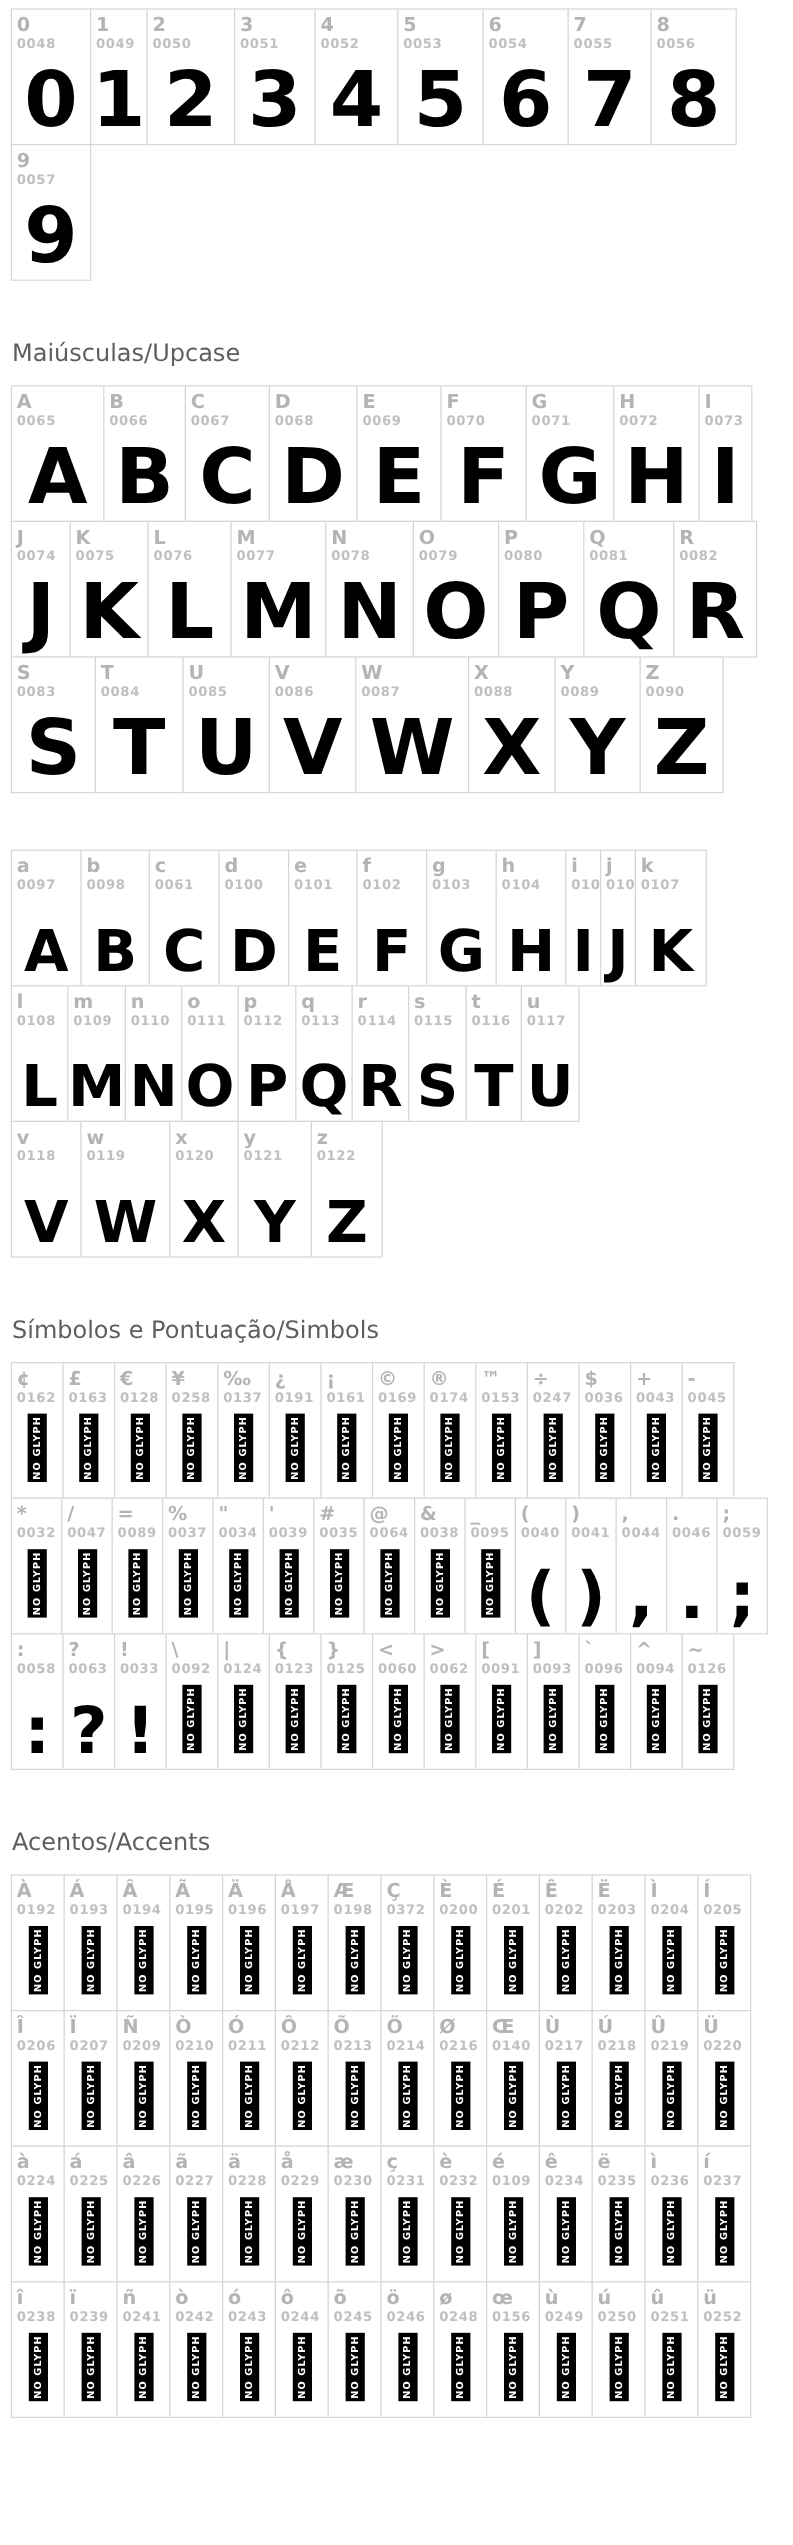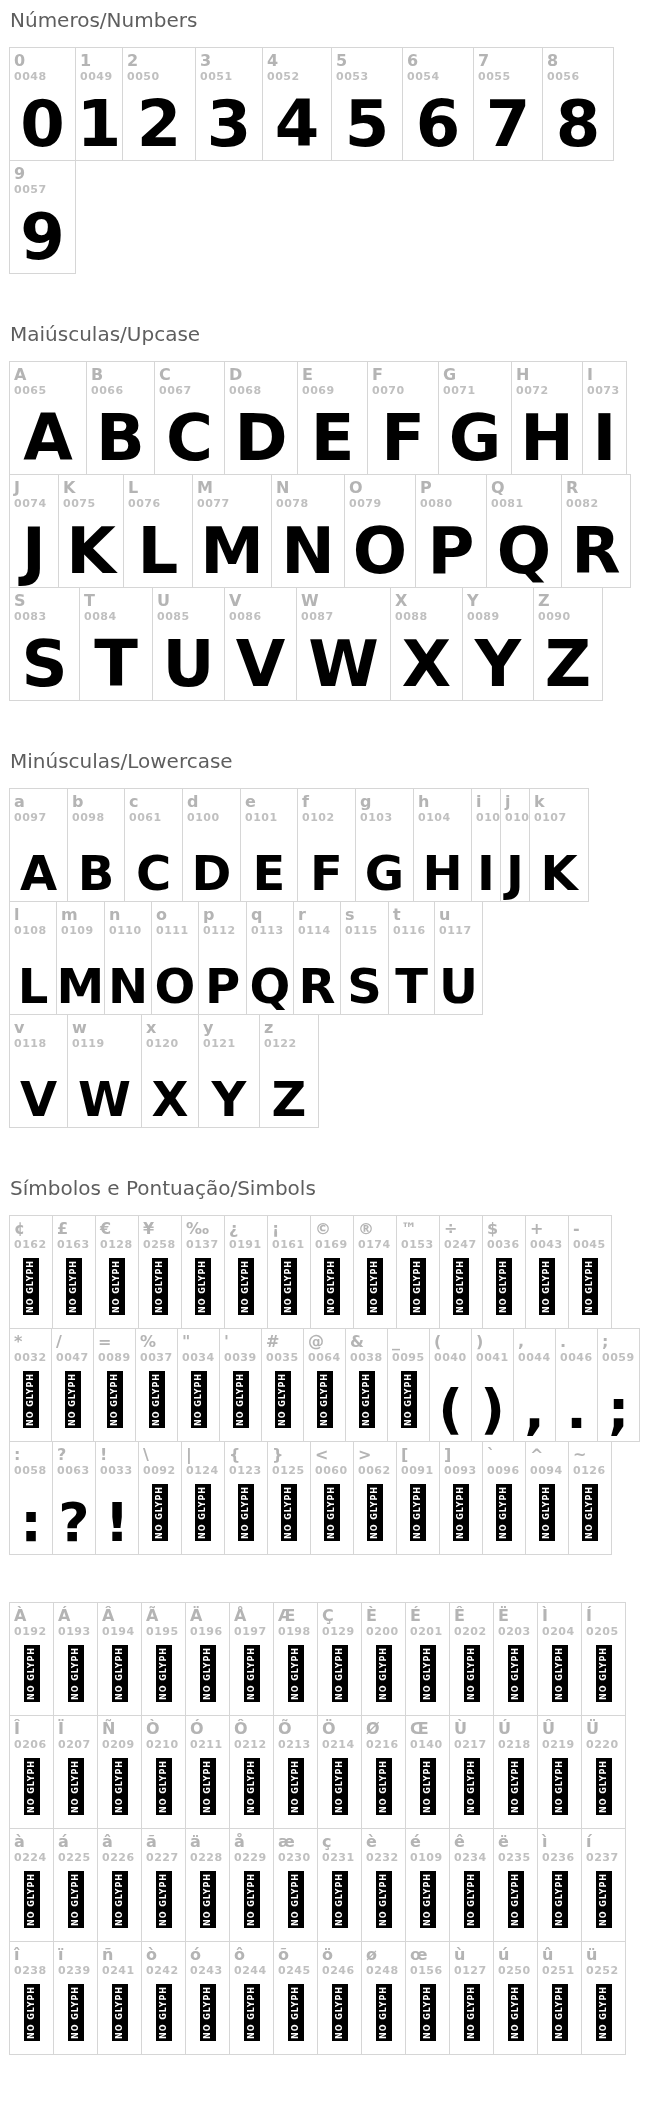--- a/index.html
+++ b/index.html
@@ -24,7 +24,6 @@
 
 <main id="sheet">
     <section class="section">
-      <h2 class="sec-title">Números/Numbers</h2>
       <div class="grid">
         <div class="row">
           <div class="cell" style="width: 67px;">

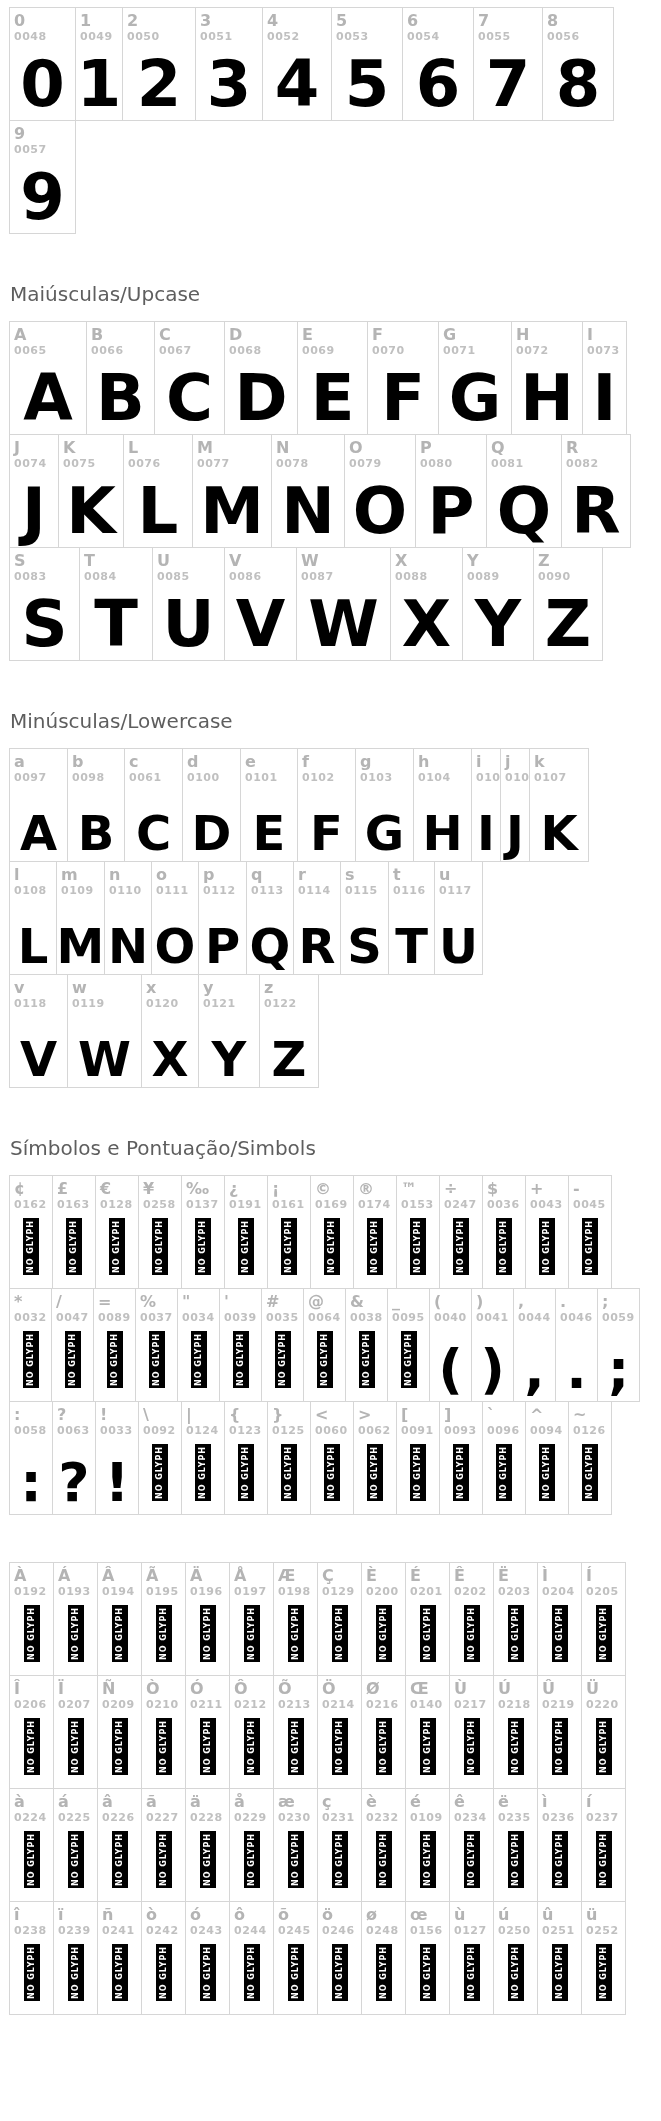--- a/index.html
+++ b/index.html
@@ -223,7 +223,6 @@
       </div>
     </section>
     <section class="section">
-      <h2 class="sec-title">Minúsculas/Lowercase</h2>
       <div class="grid">
         <div class="row">
           <div class="cell" style="width: 59px;">

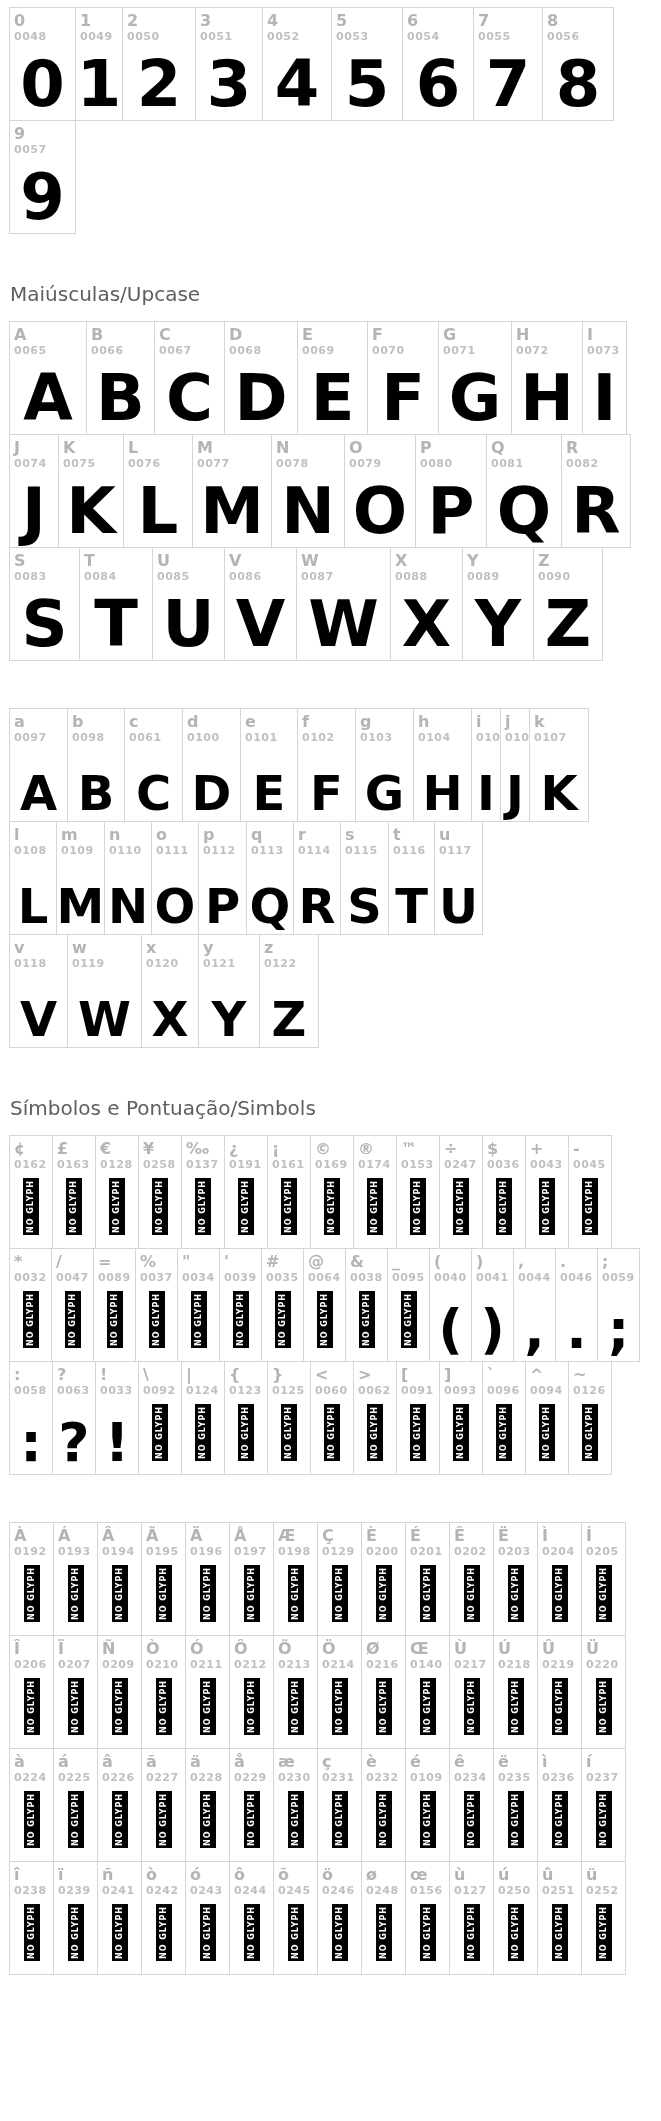--- a/index.html
+++ b/index.html
@@ -659,6 +659,7 @@
       </div>
     </section>
     <section class="section">
+      <h2 class="sec-title">Acentos/Accents</h2>
       <div class="grid">
         <div class="row">
           <div class="cell" style="width: 45px;">

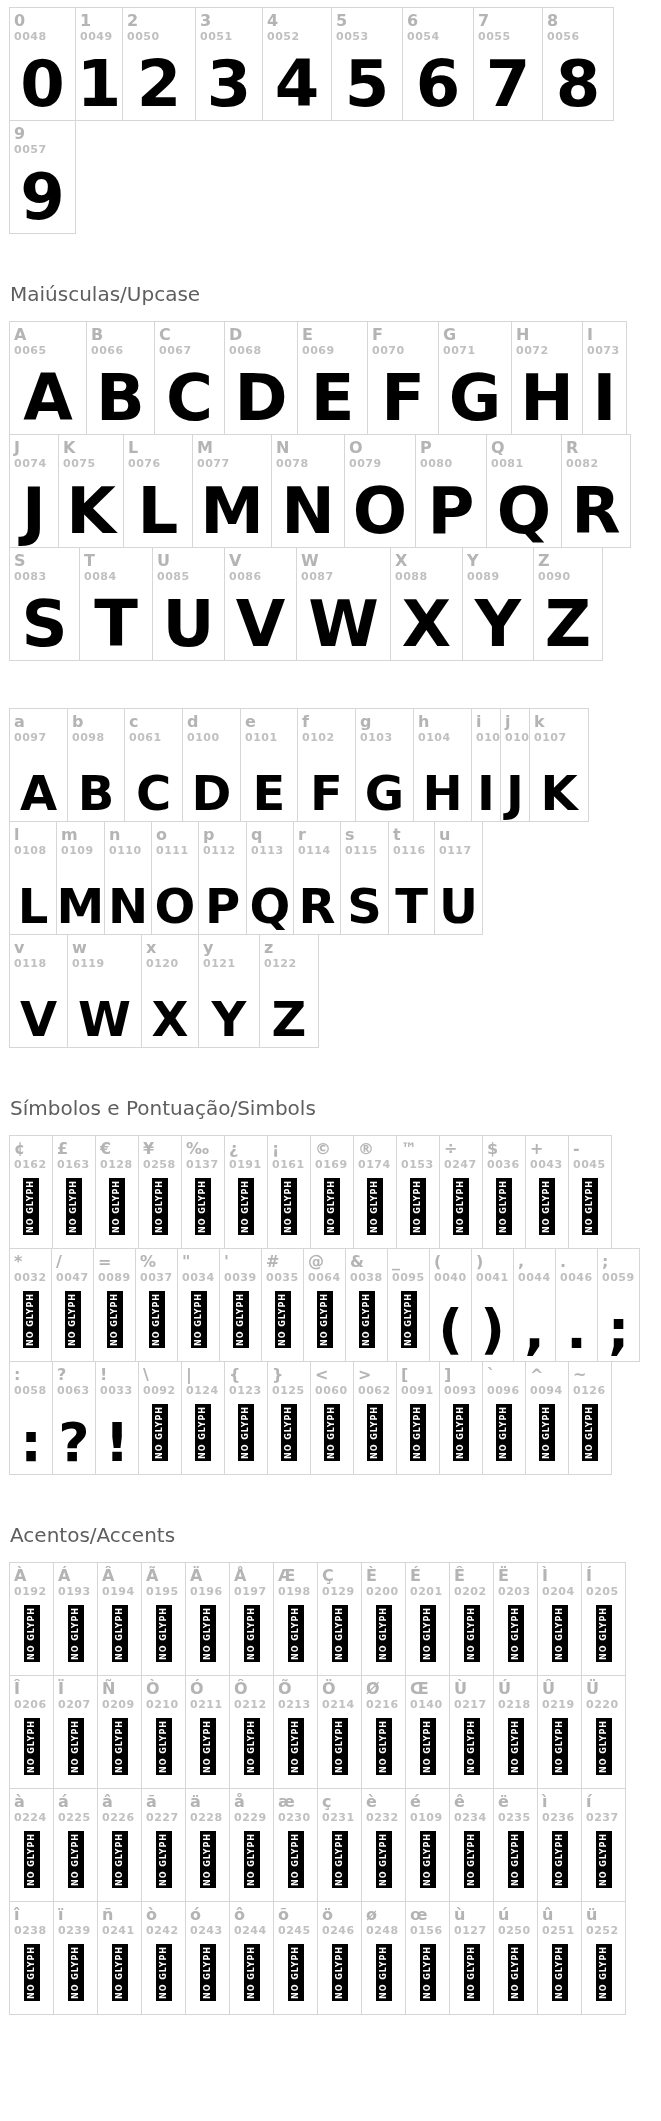--- a/index.html
+++ b/index.html
@@ -713,7 +713,7 @@
           </div>
           <div class="cell" style="width: 45px;">
             <div class="char">Ç</div>
-            <div class="code">0129</div>
+            <div class="code">0372</div>
             <div class="noglyph">
               <span class="noglyph-text">NO GLYPH</span>
             </div>

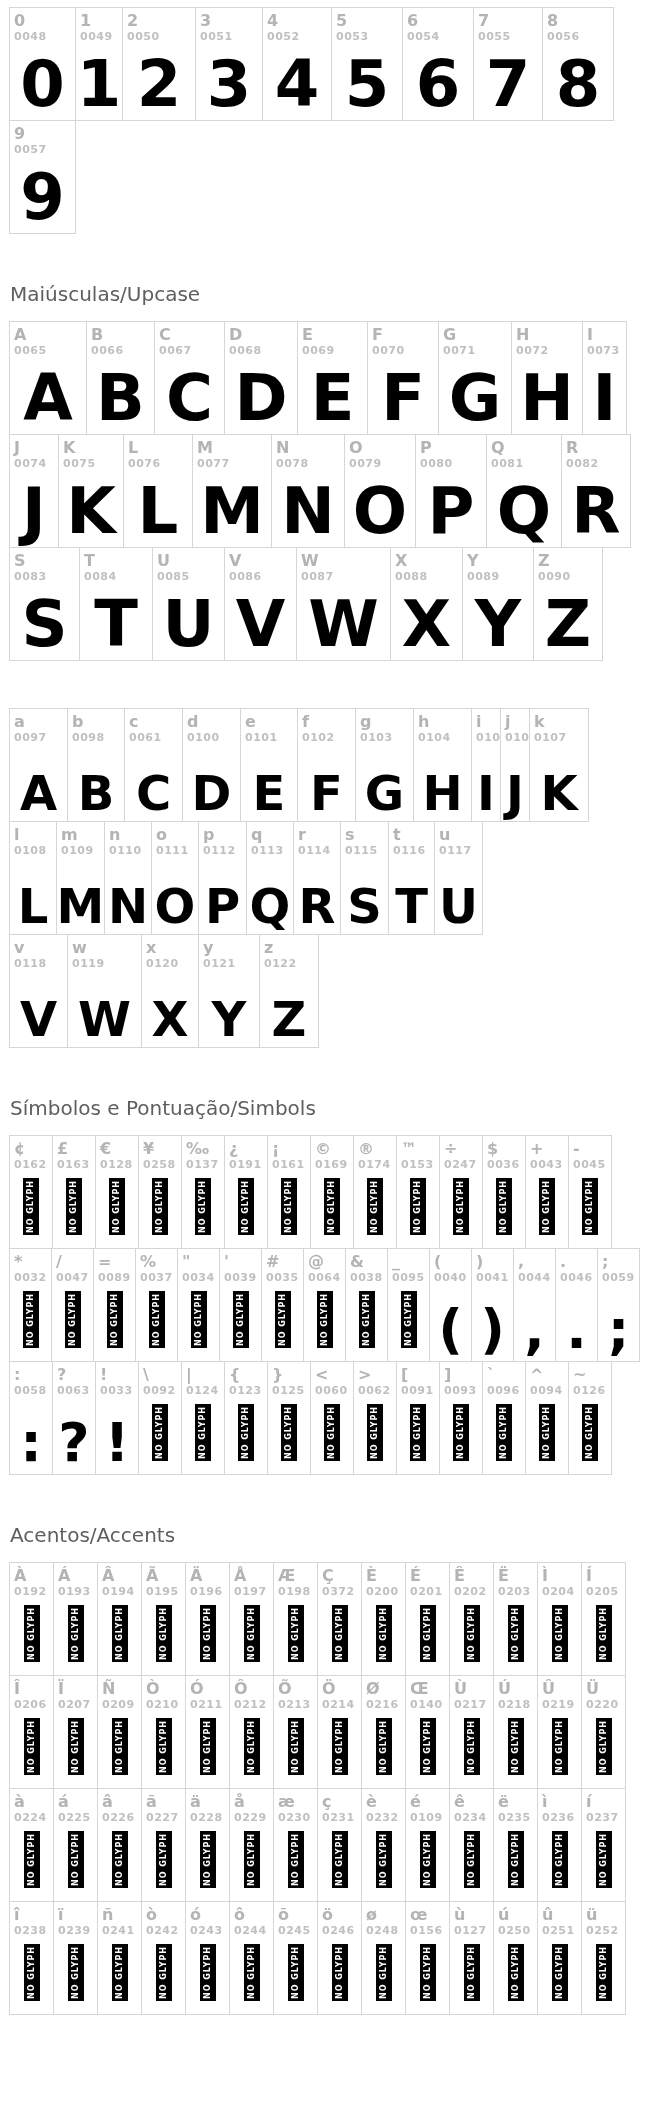--- a/index.html
+++ b/index.html
@@ -1034,7 +1034,7 @@
           </div>
           <div class="cell" style="width: 45px;">
             <div class="char">ù</div>
-            <div class="code">0127</div>
+            <div class="code">0249</div>
             <div class="noglyph">
               <span class="noglyph-text">NO GLYPH</span>
             </div>

